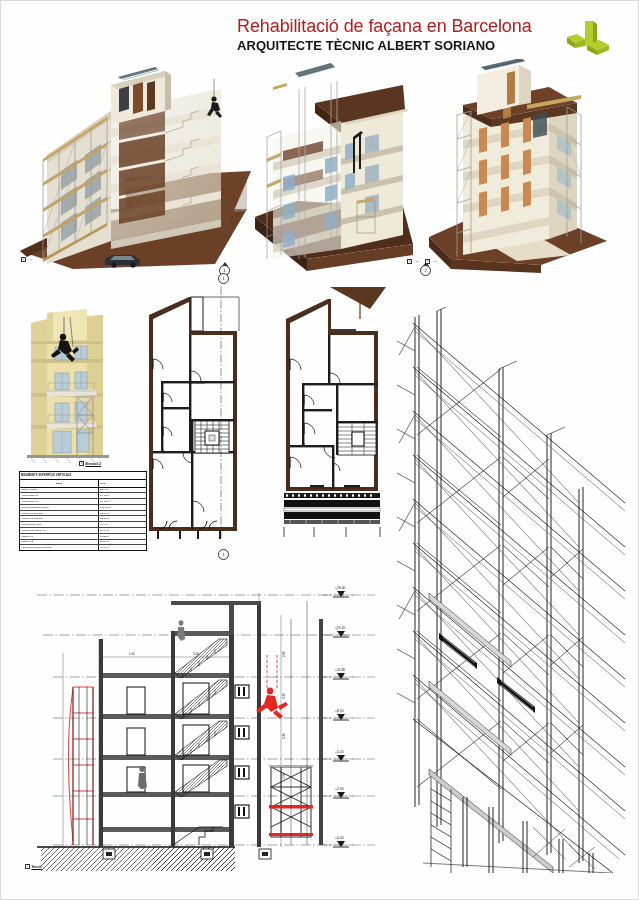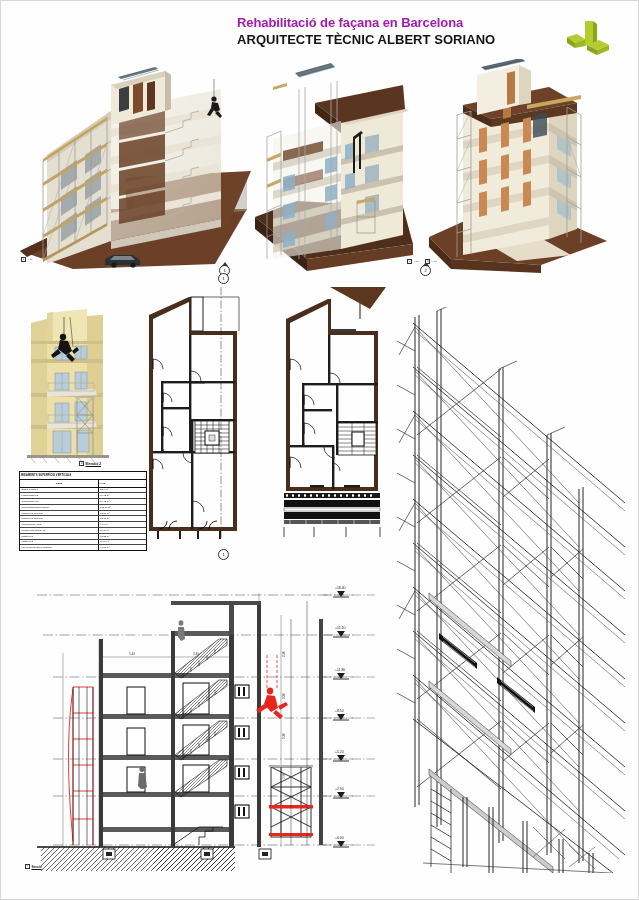--- a/index.html
+++ b/index.html
@@ -23,9 +23,9 @@
     width: 320px;
   }
   .title-line1 {
-    font-size: 13px;
-    font-weight: bold;
-    color: #a21caf;
+    font-size: 18px;
+    font-weight: normal;
+    color: #b91c1c;
     letter-spacing: -0.1px;
     line-height: 1.28;
     white-space: nowrap;

